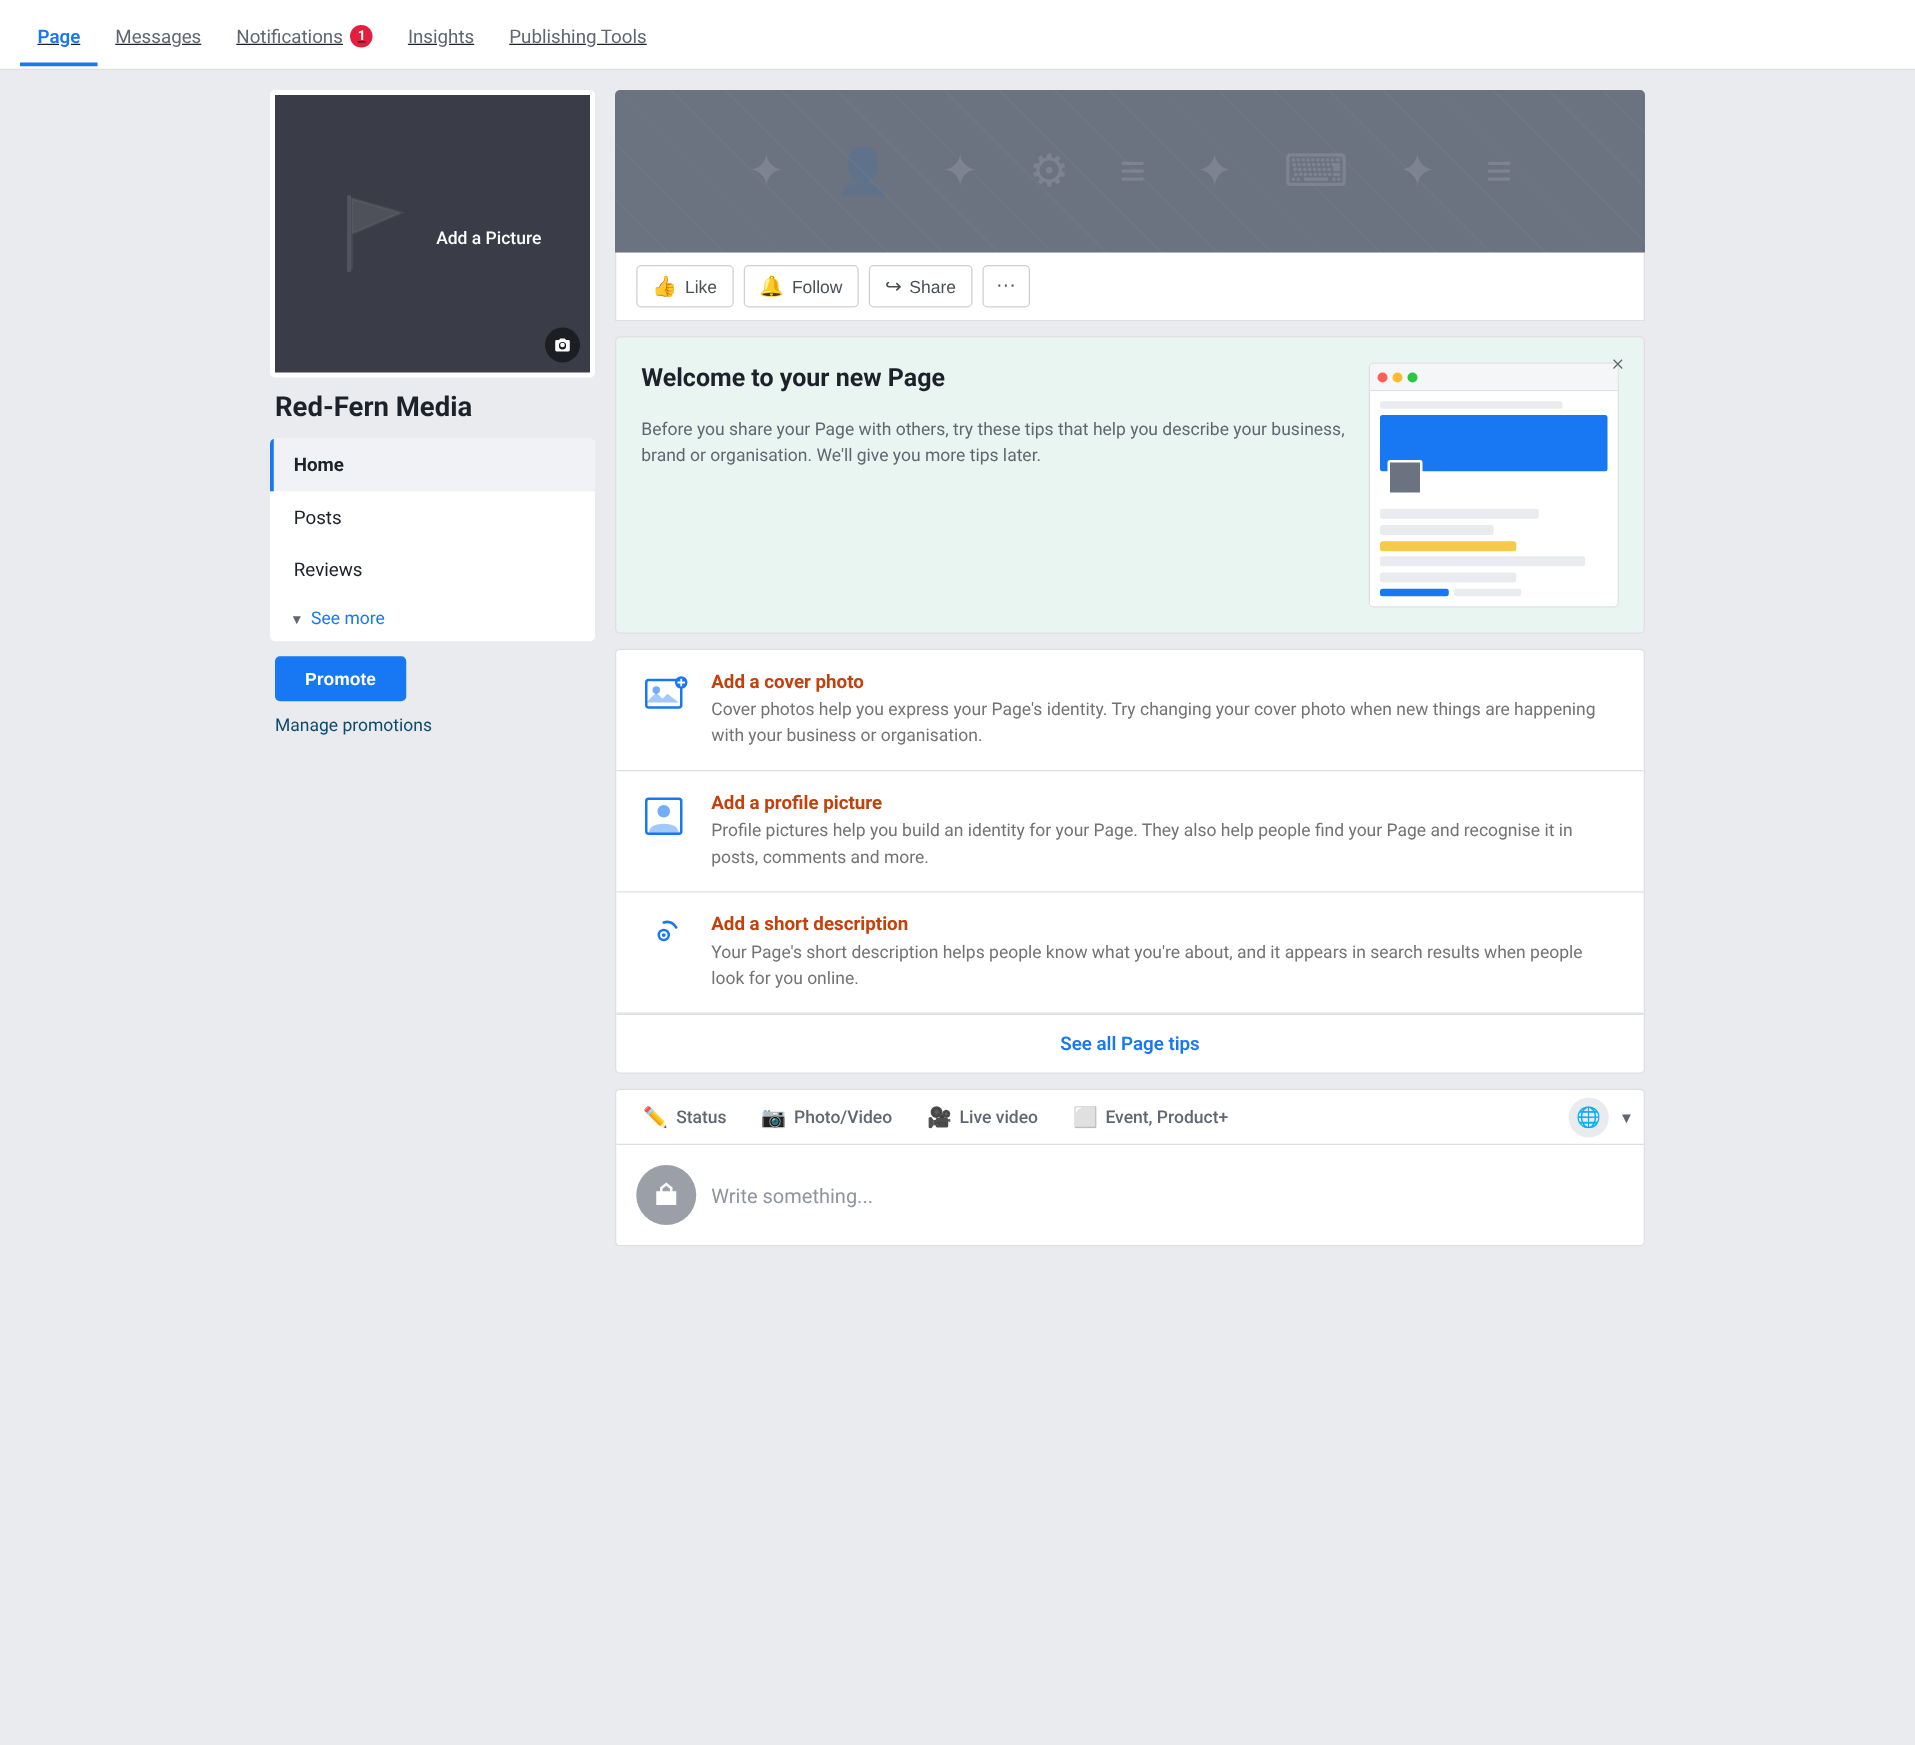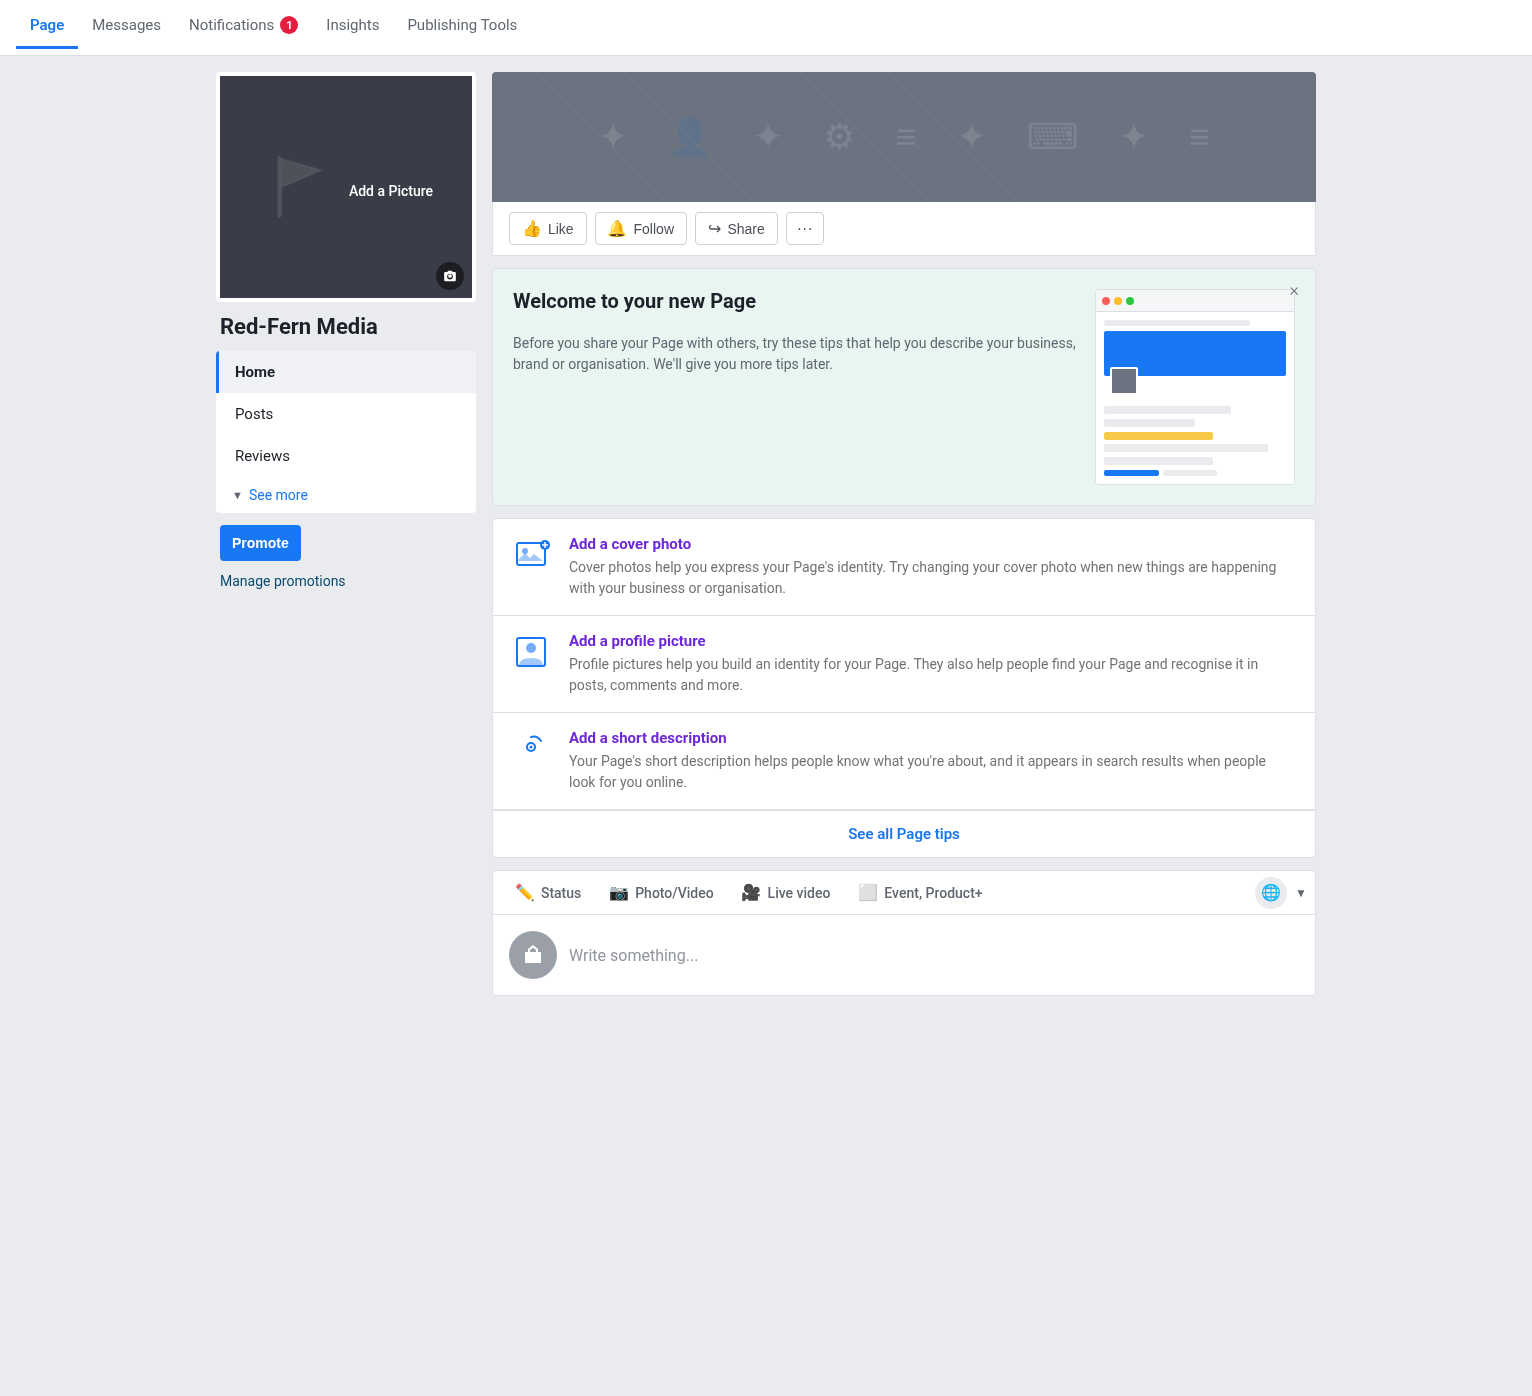--- a/index.html
+++ b/index.html
@@ -15,11 +15,12 @@
       background: #fff;
       border-bottom: 1px solid #dddfe2;
       display: flex;
-      align-items: flex-start;
+      align-items: center;
       padding: 0 16px;
       height: 56px;
       position: relative;
       z-index: 10;
+      text-decoration: underline;
     }
     .nav-tab {
       padding: 16px 14px 12px;

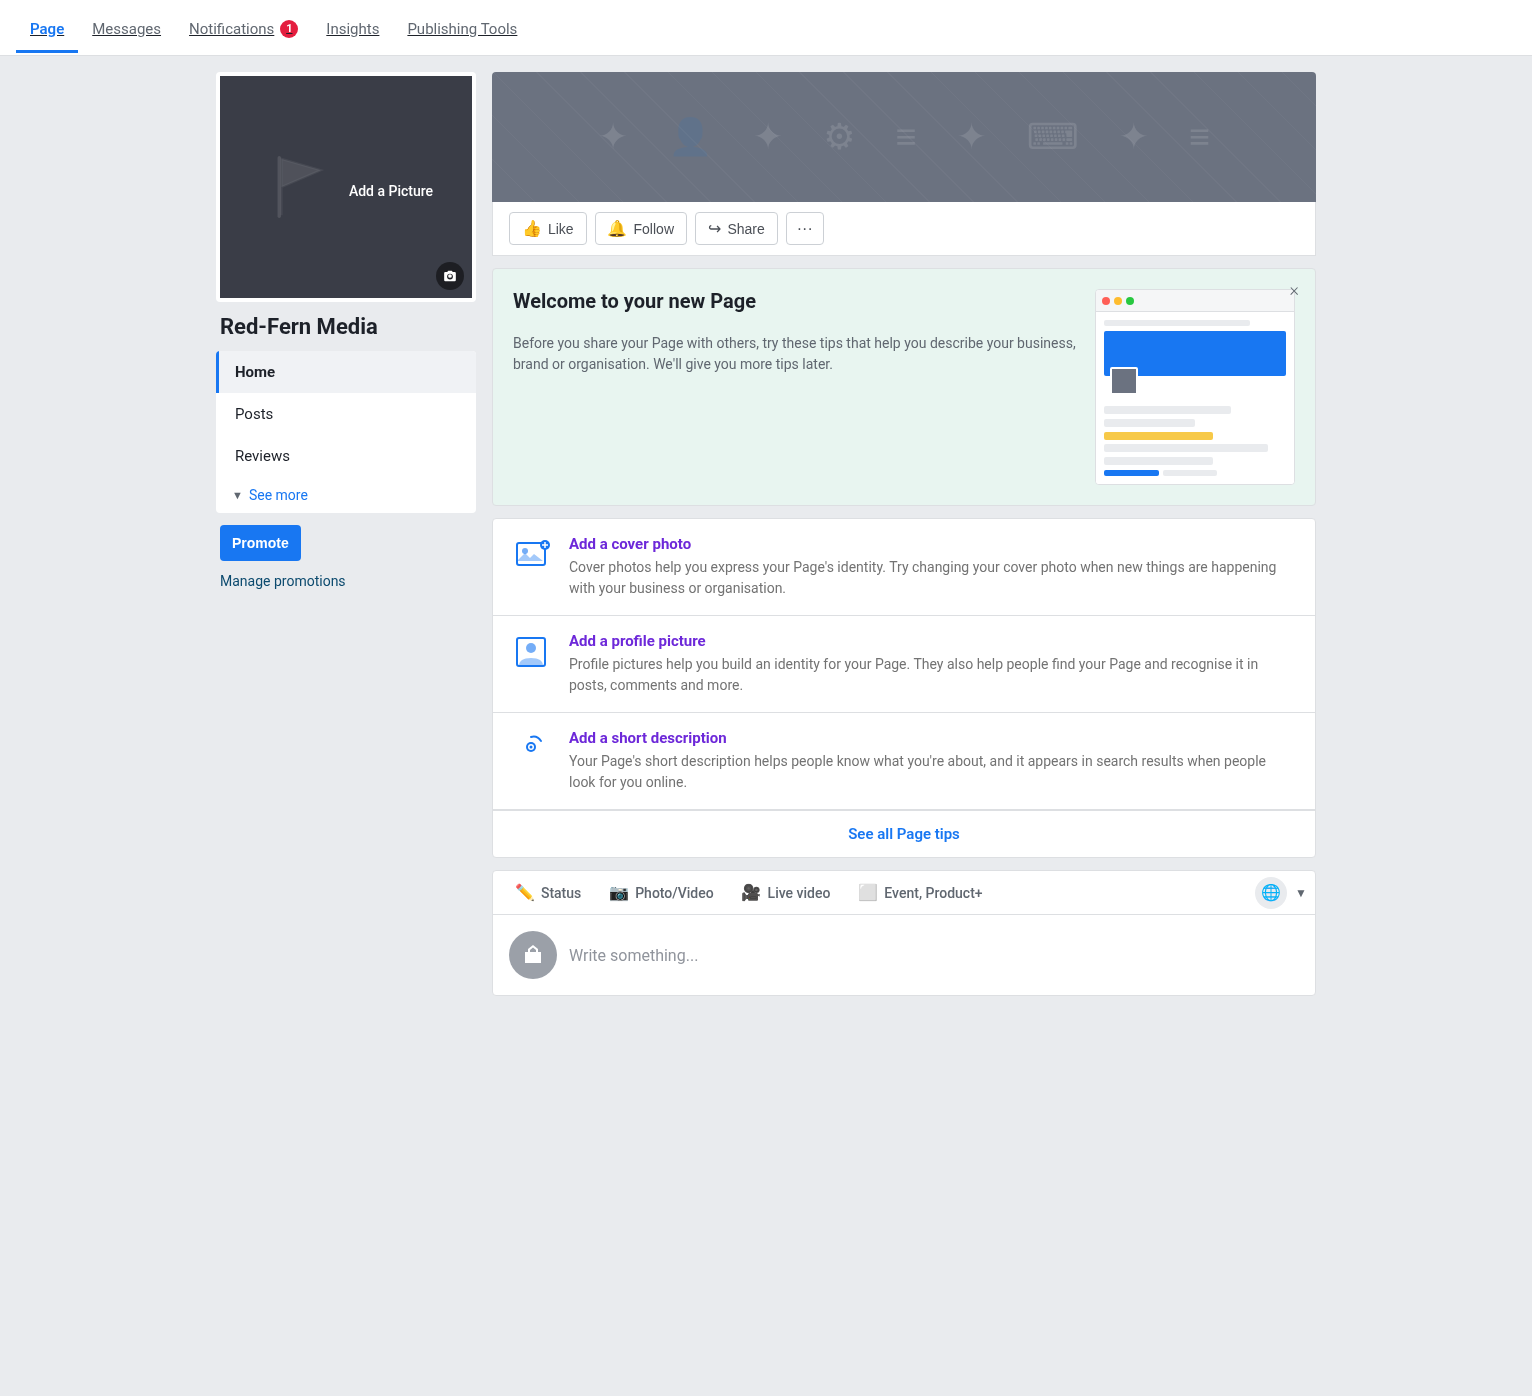--- a/index.html
+++ b/index.html
@@ -154,7 +154,7 @@
       font-size: 14px;
       border: none;
       border-radius: 4px;
-      padding: 10px 12px;
+      padding: 10px 24px;
       cursor: pointer;
       margin: 12px 0 8px 4px;
       display: inline-block;

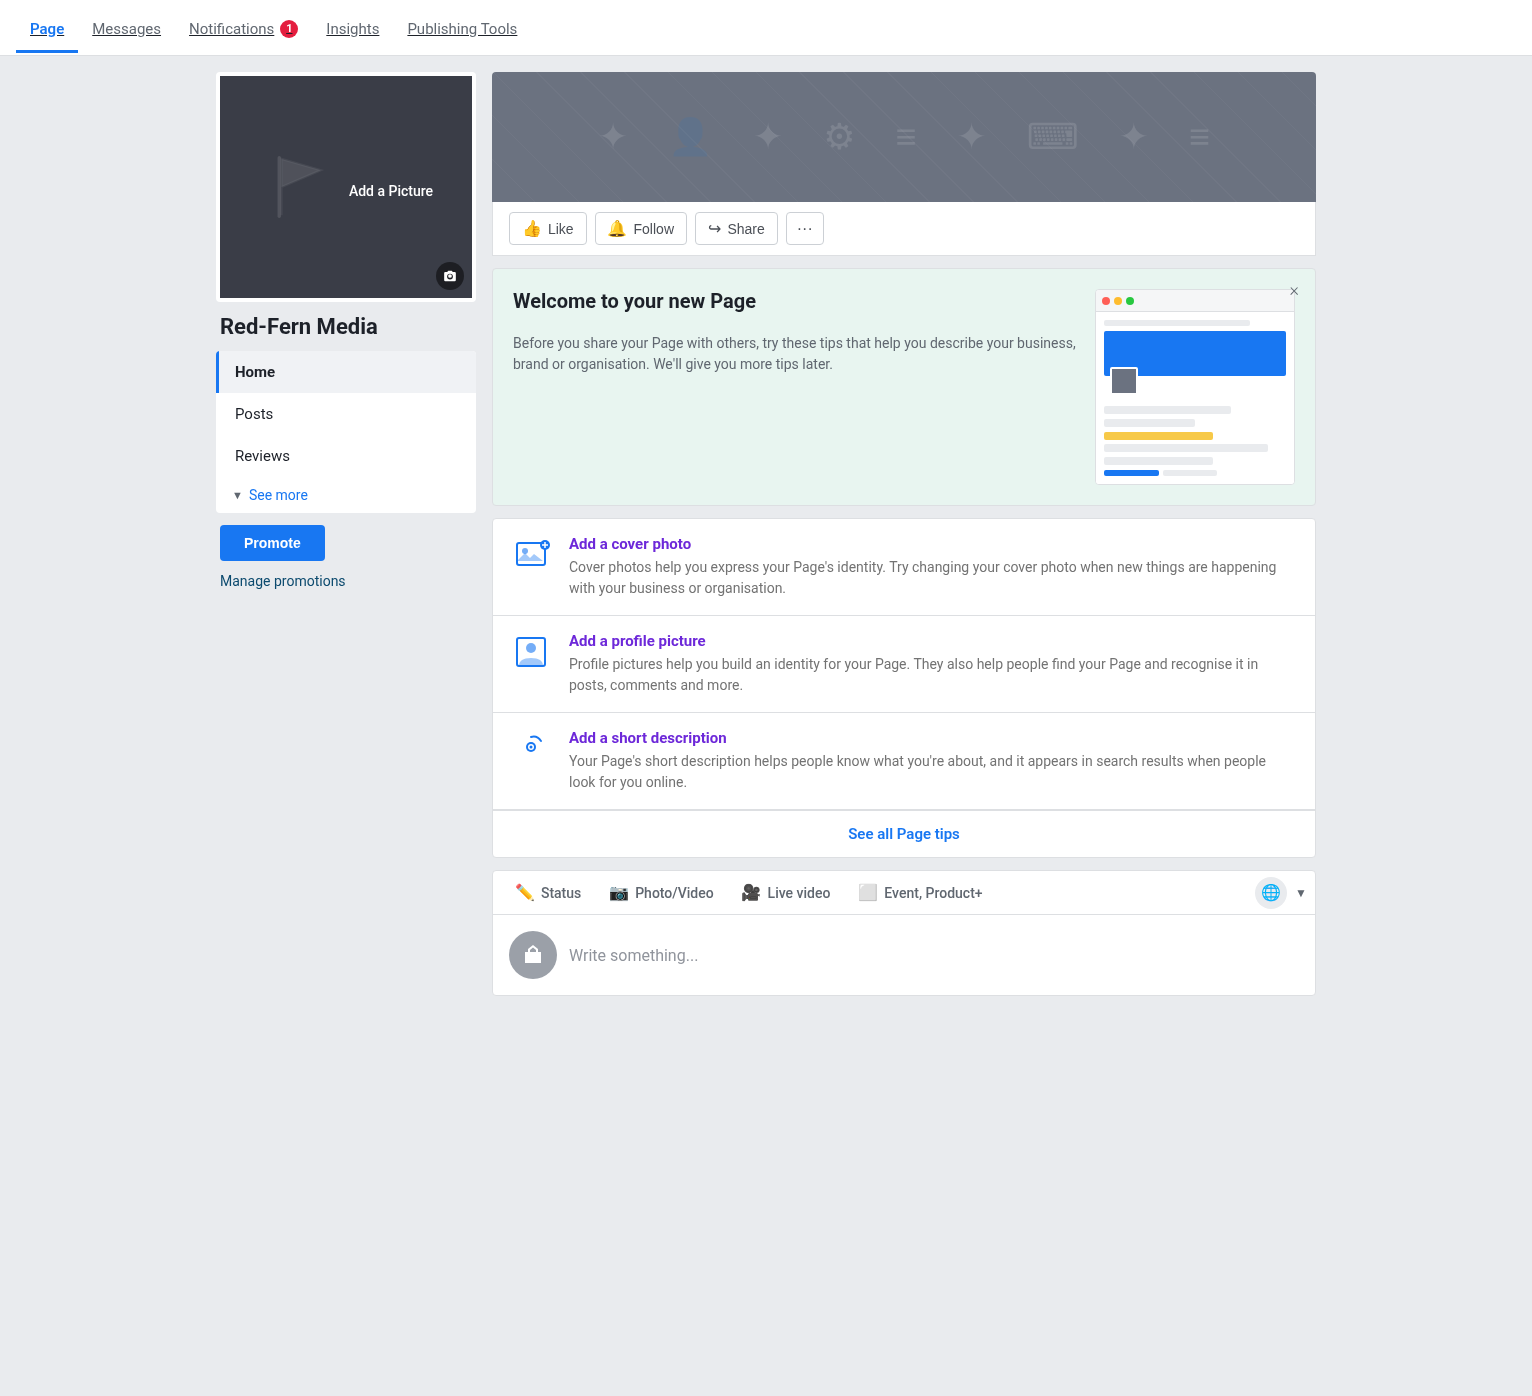--- a/index.html
+++ b/index.html
@@ -356,7 +356,7 @@
       font-size: 15px;
       font-weight: 700;
       margin-bottom: 4px;
-      color: #6d28d9;
+      color: #c2410c;
     }
     .tip-content p {
       font-size: 14px;

